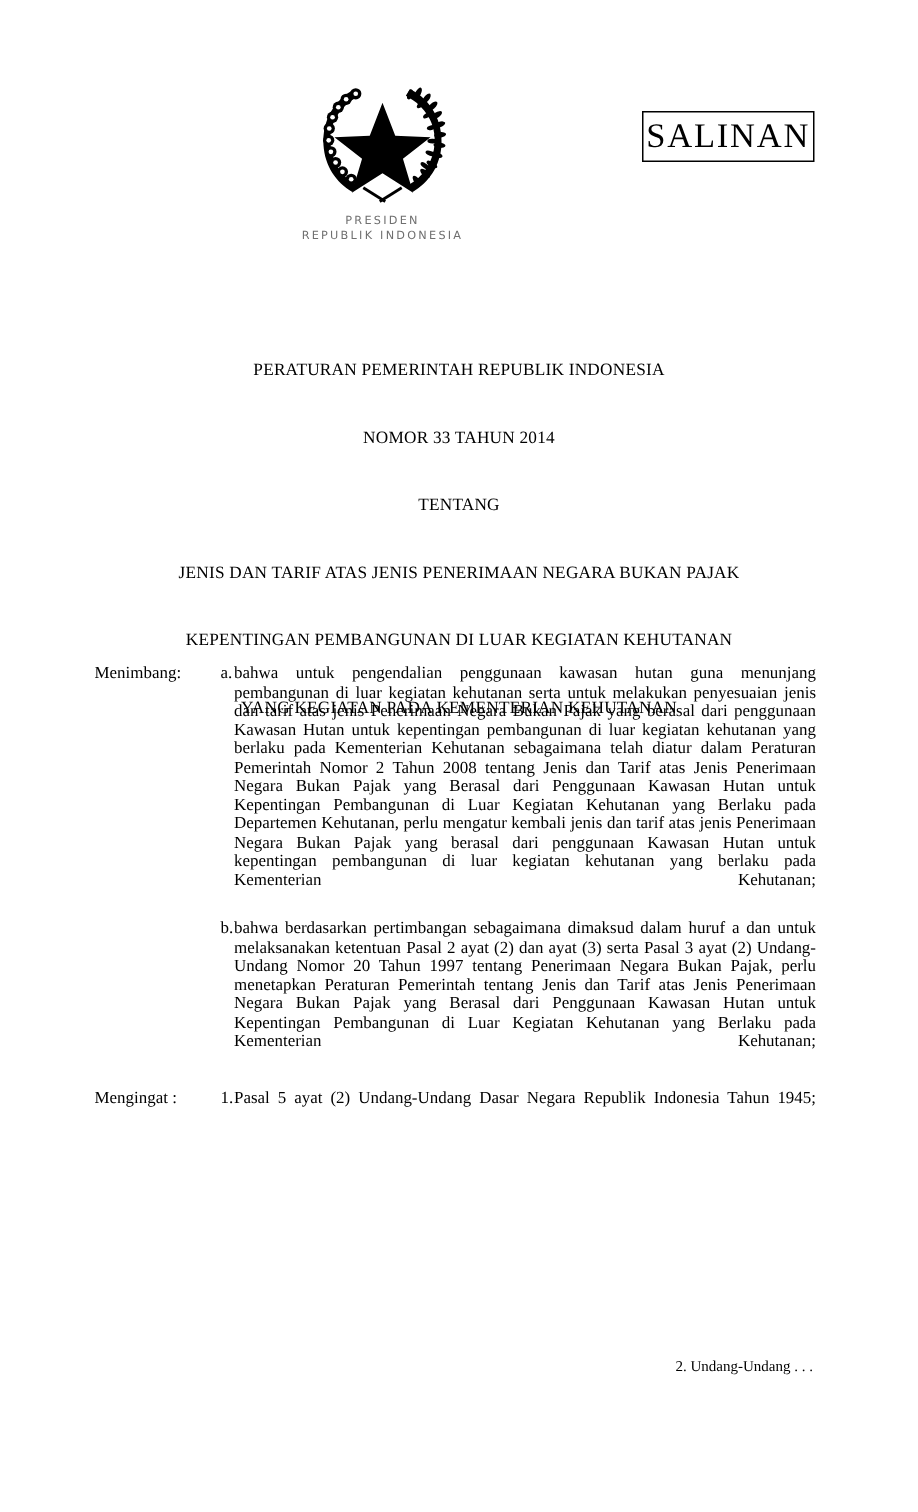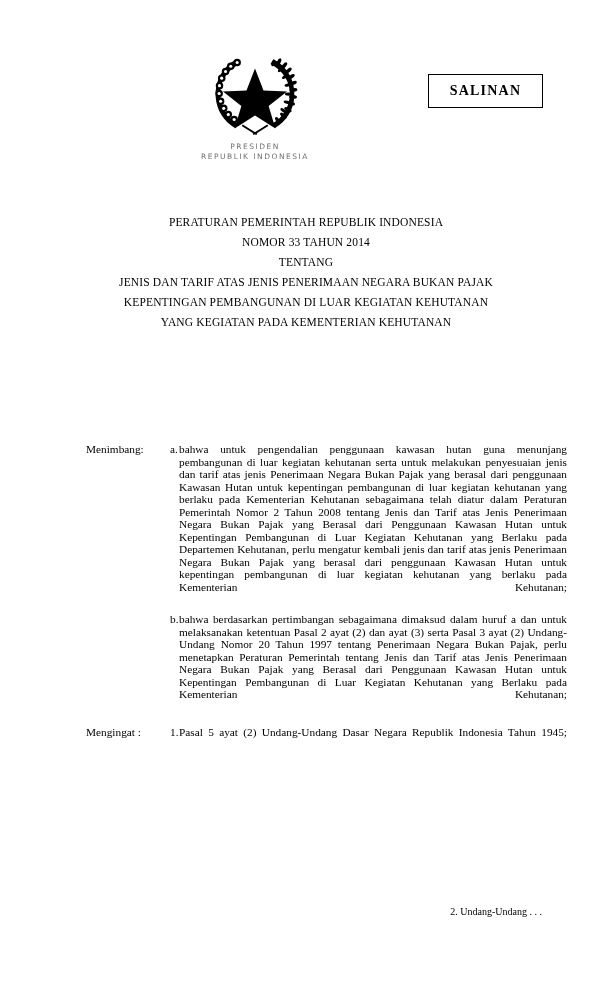--- a/index.html
+++ b/index.html
@@ -65,8 +65,8 @@
   }
   #salinan-label {
     font-family: "Liberation Serif", "DejaVu Serif", serif;
-    font-weight: bold;
-    font-size: 14px;
+    font-weight: normal;
+    font-size: 23px;
     letter-spacing: 1.2px;
   }
 

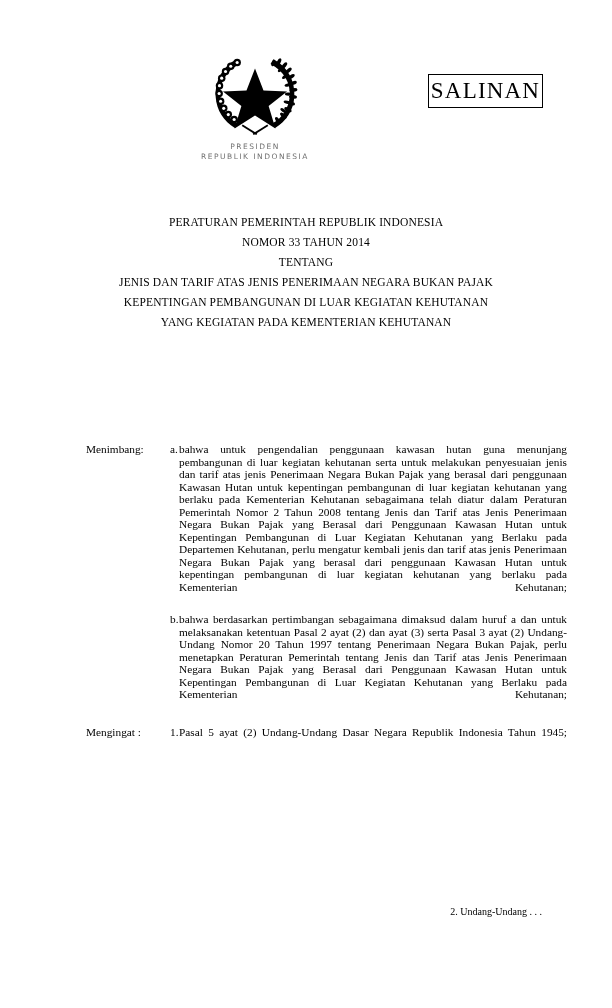--- a/index.html
+++ b/index.html
@@ -83,6 +83,7 @@
     line-height: 20px;
     letter-spacing: 0.15px;
     white-space: nowrap;
+    margin-top: 25px;
   }
 
   #opening-block {

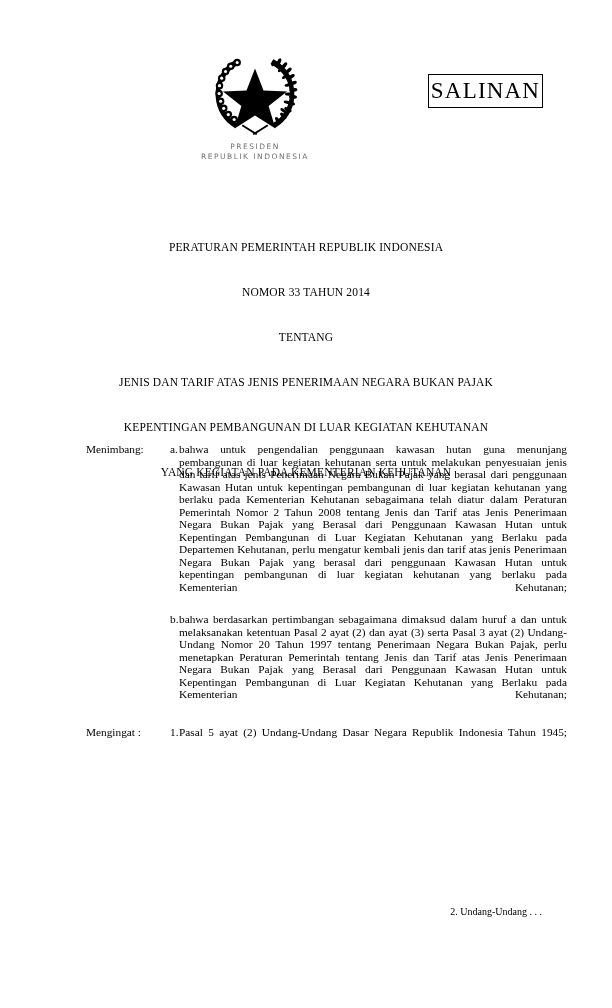--- a/index.html
+++ b/index.html
@@ -103,7 +103,7 @@
   
   #clause-area {
     position: absolute;
-    left: 75px;
+    left: 52px;
     top: 443px;
     width: 492px;
     font-size: 11.3px;

